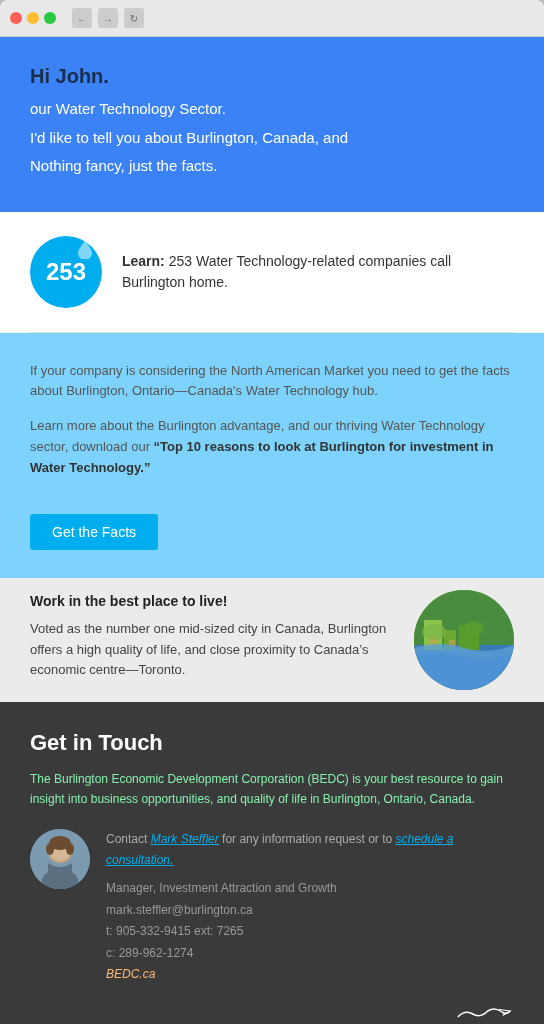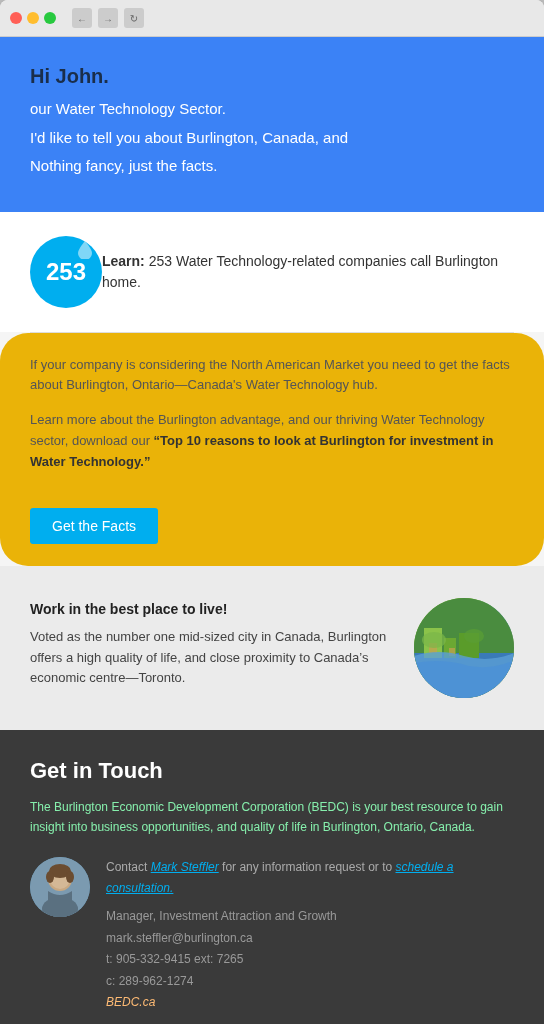--- a/index.html
+++ b/index.html
@@ -106,6 +106,7 @@
       padding: 24px 30px;
       display: flex;
       align-items: center;
+      gap: 20px;
     }
 
     .fact-badge {

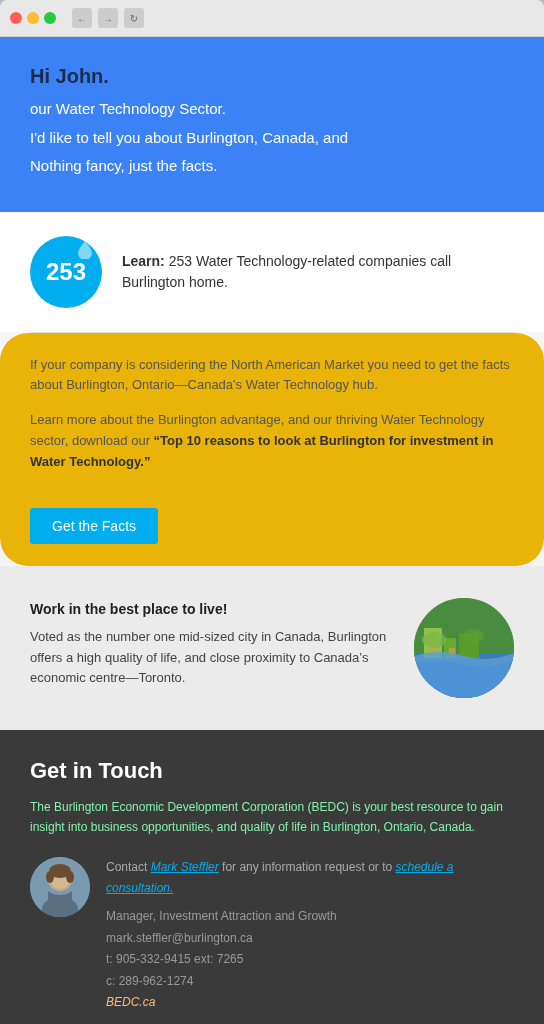--- a/index.html
+++ b/index.html
@@ -145,9 +145,8 @@
 
     
     .body-section {
-      background: #eab308;
-      padding: 22px 30px;
-      border-radius: 28px;
+      background: #7dd3fc;
+      padding: 28px 30px;
     }
 
     .body-section p {

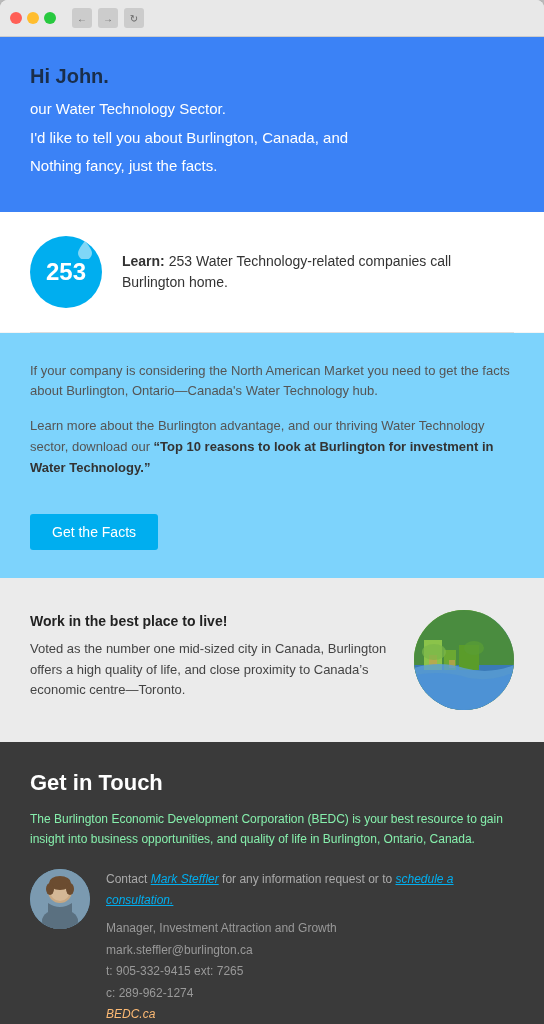--- a/index.html
+++ b/index.html
@@ -176,7 +176,7 @@
     
     .work-section {
       background: #ebebeb;
-      padding: 32px 30px;
+      padding: 12px 30px;
       display: flex;
       align-items: flex-start;
       gap: 20px;

